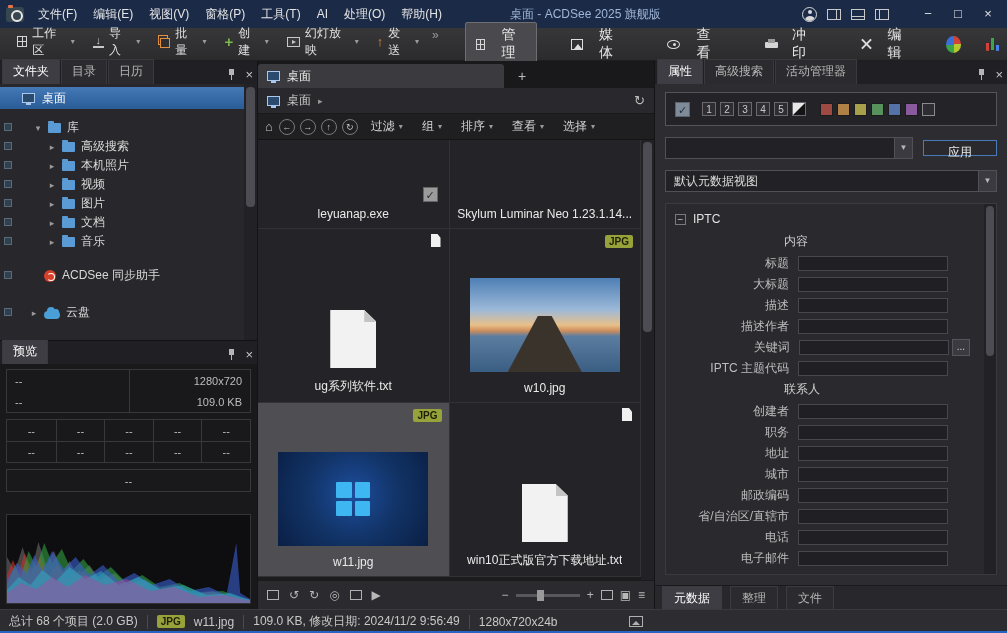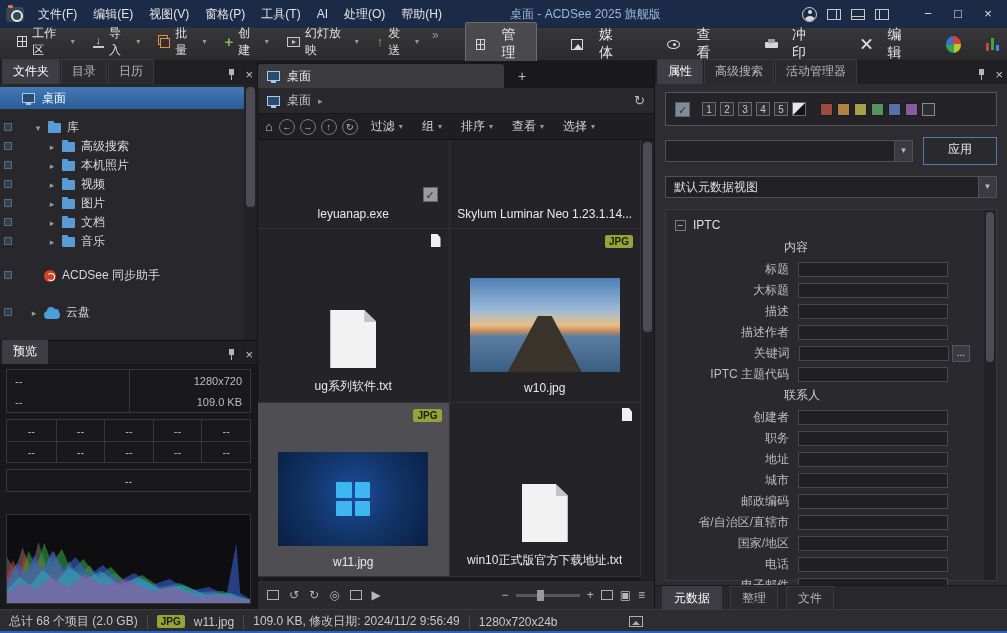--- a/index.html
+++ b/index.html
@@ -169,7 +169,7 @@
   .combo.grow { flex:1; }
   .combo .dd { position:absolute; right:0; top:0; bottom:0; width:18px; background:#3a3a40; border-left:1px solid #505055;
     color:#b8b8b8; text-align:center; line-height:20px; font-size:8px; }
-  .applybtn { width:74px; height:28px; background:#2a2a2e; border:1px solid #4a7ab8; color:#eaeaea; text-align:center; line-height:22px; }
+  .applybtn { width:74px; height:16px; background:#2a2a2e; border:1px solid #4a7ab8; color:#eaeaea; text-align:center; line-height:22px; }
   .viewcombo { margin-top:11px; }
   .form { margin-top:11px; background:#29292e; border:1px solid #3a3a3f; height:372px; position:relative; padding:5px 14px 0 0; }
   .iptc-head { display:flex; align-items:center; gap:7px; padding:3px 9px 5px; color:#e0e0e0; }

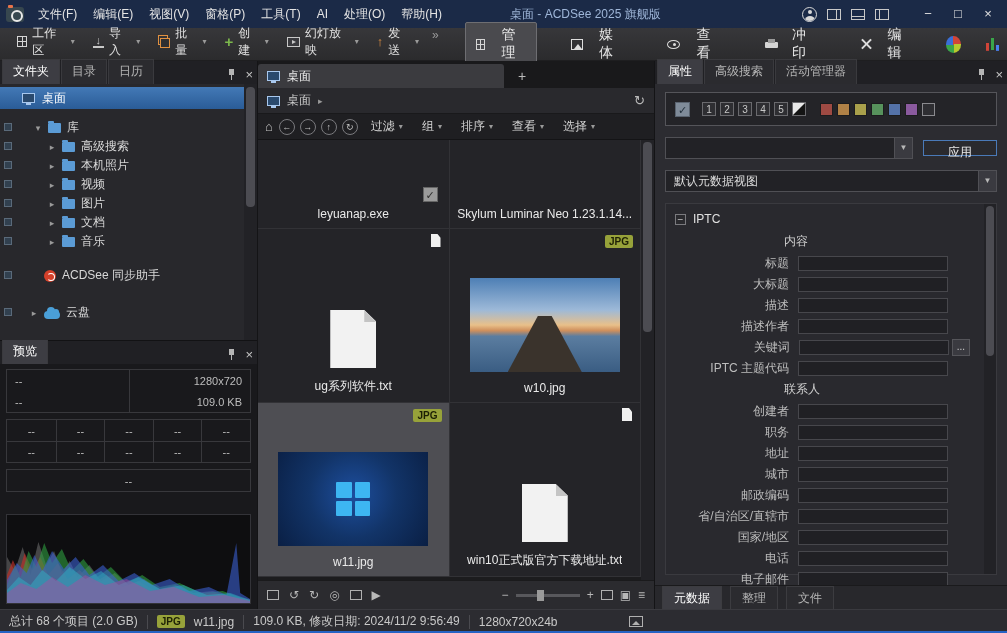--- a/index.html
+++ b/index.html
@@ -609,10 +609,6 @@
               <input class="finput" style="">
             </div>
           <div class="frow">
-              <span class="flabel">国家/地区</span>
-              <input class="finput" style="">
-            </div>
-          <div class="frow">
               <span class="flabel">电话</span>
               <input class="finput" style="">
             </div>

